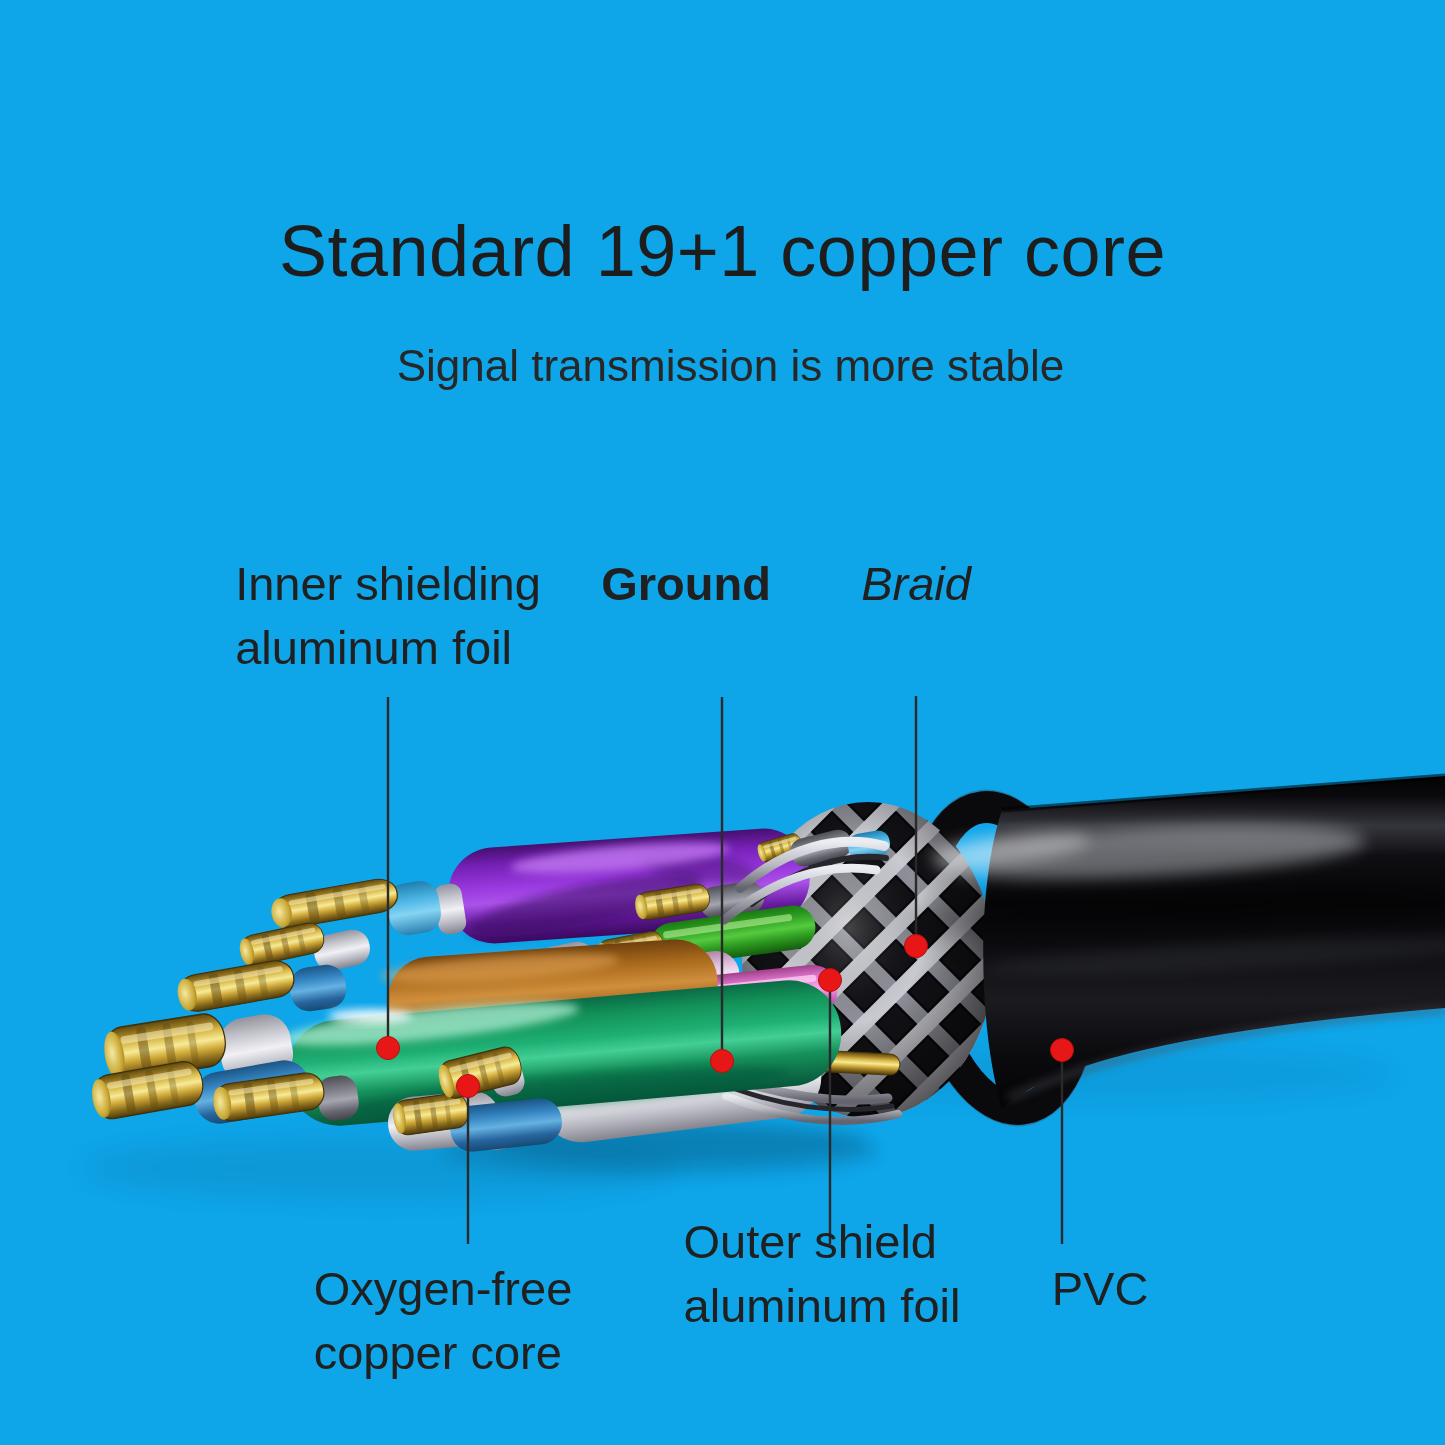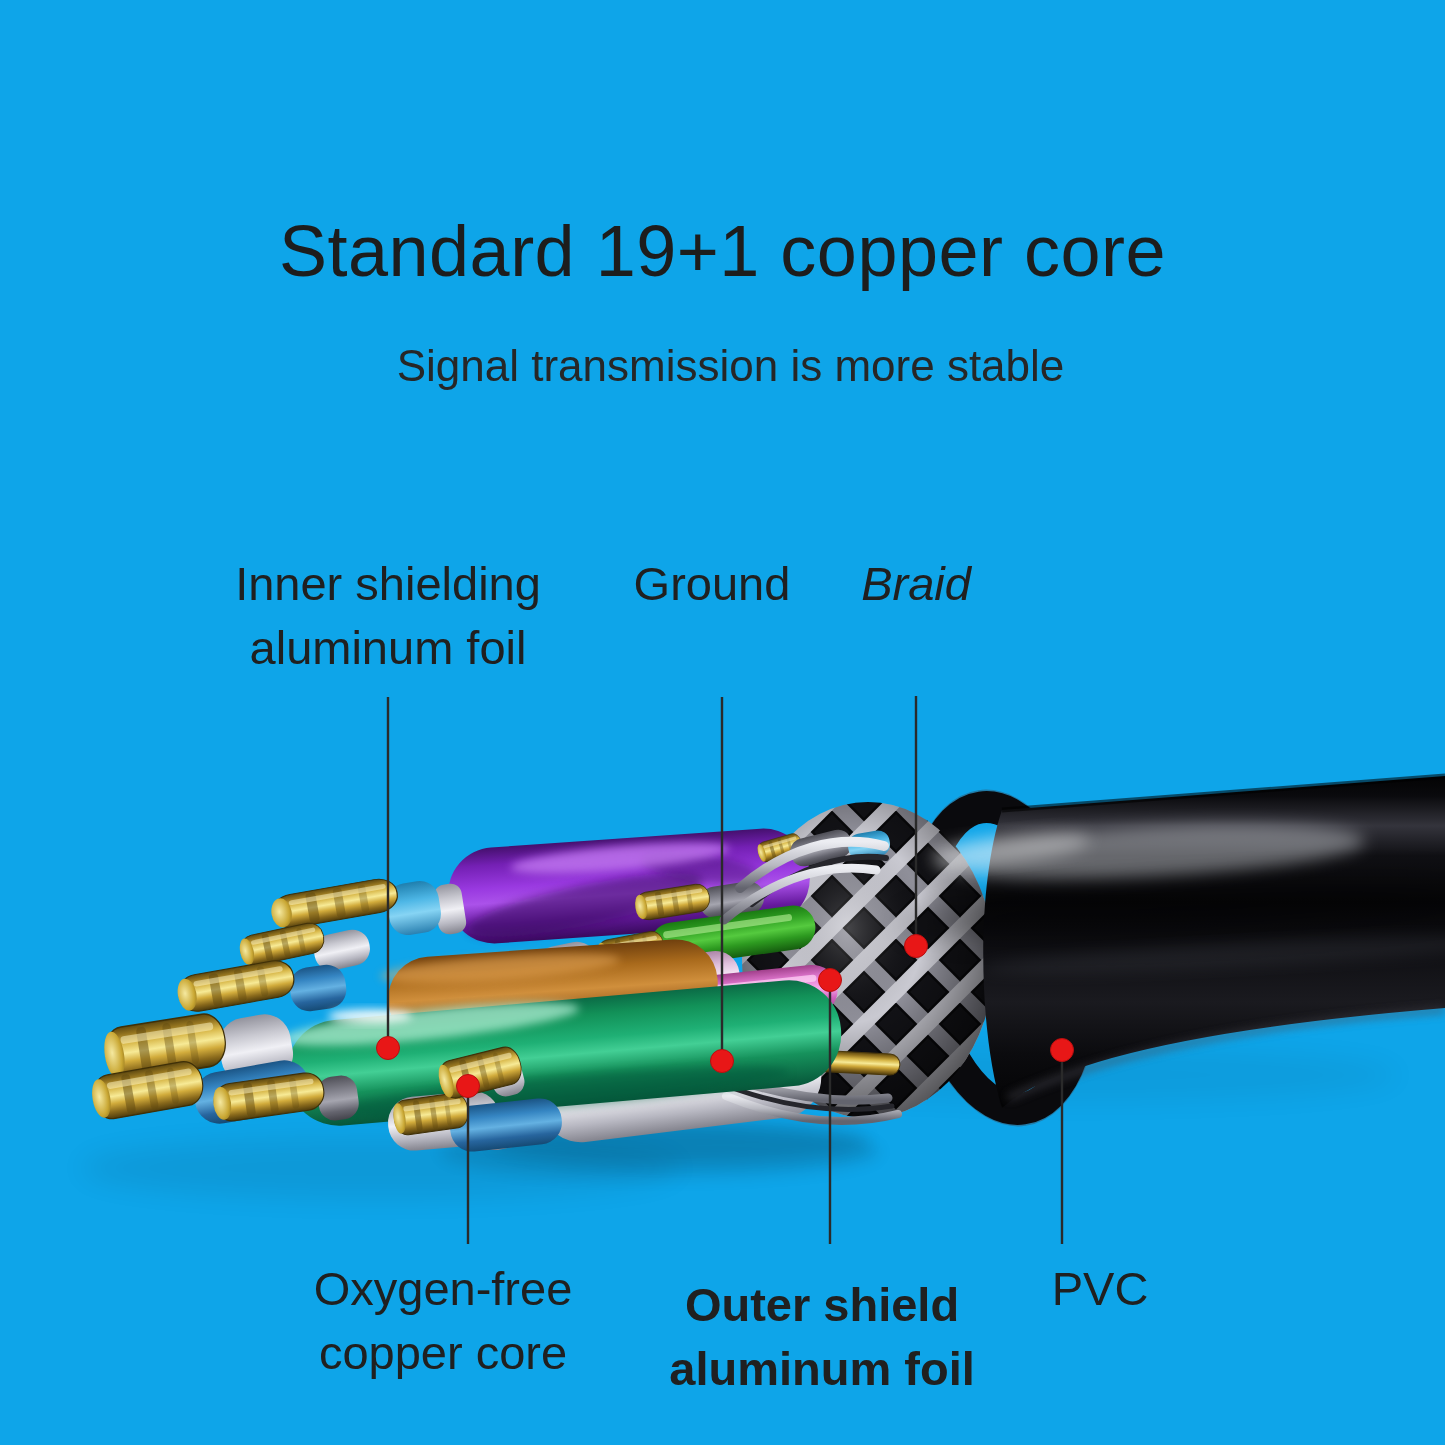--- a/index.html
+++ b/index.html
@@ -20,7 +20,7 @@
   }
   .callout{
     position:absolute;transform:translateX(-50%);
-    text-align:center;font-size:47px;line-height:64px;
+    font-size:47px;line-height:64px;
     color:#202020;white-space:nowrap;
   }
   .callout.inner  {left:388px; top:552px;}

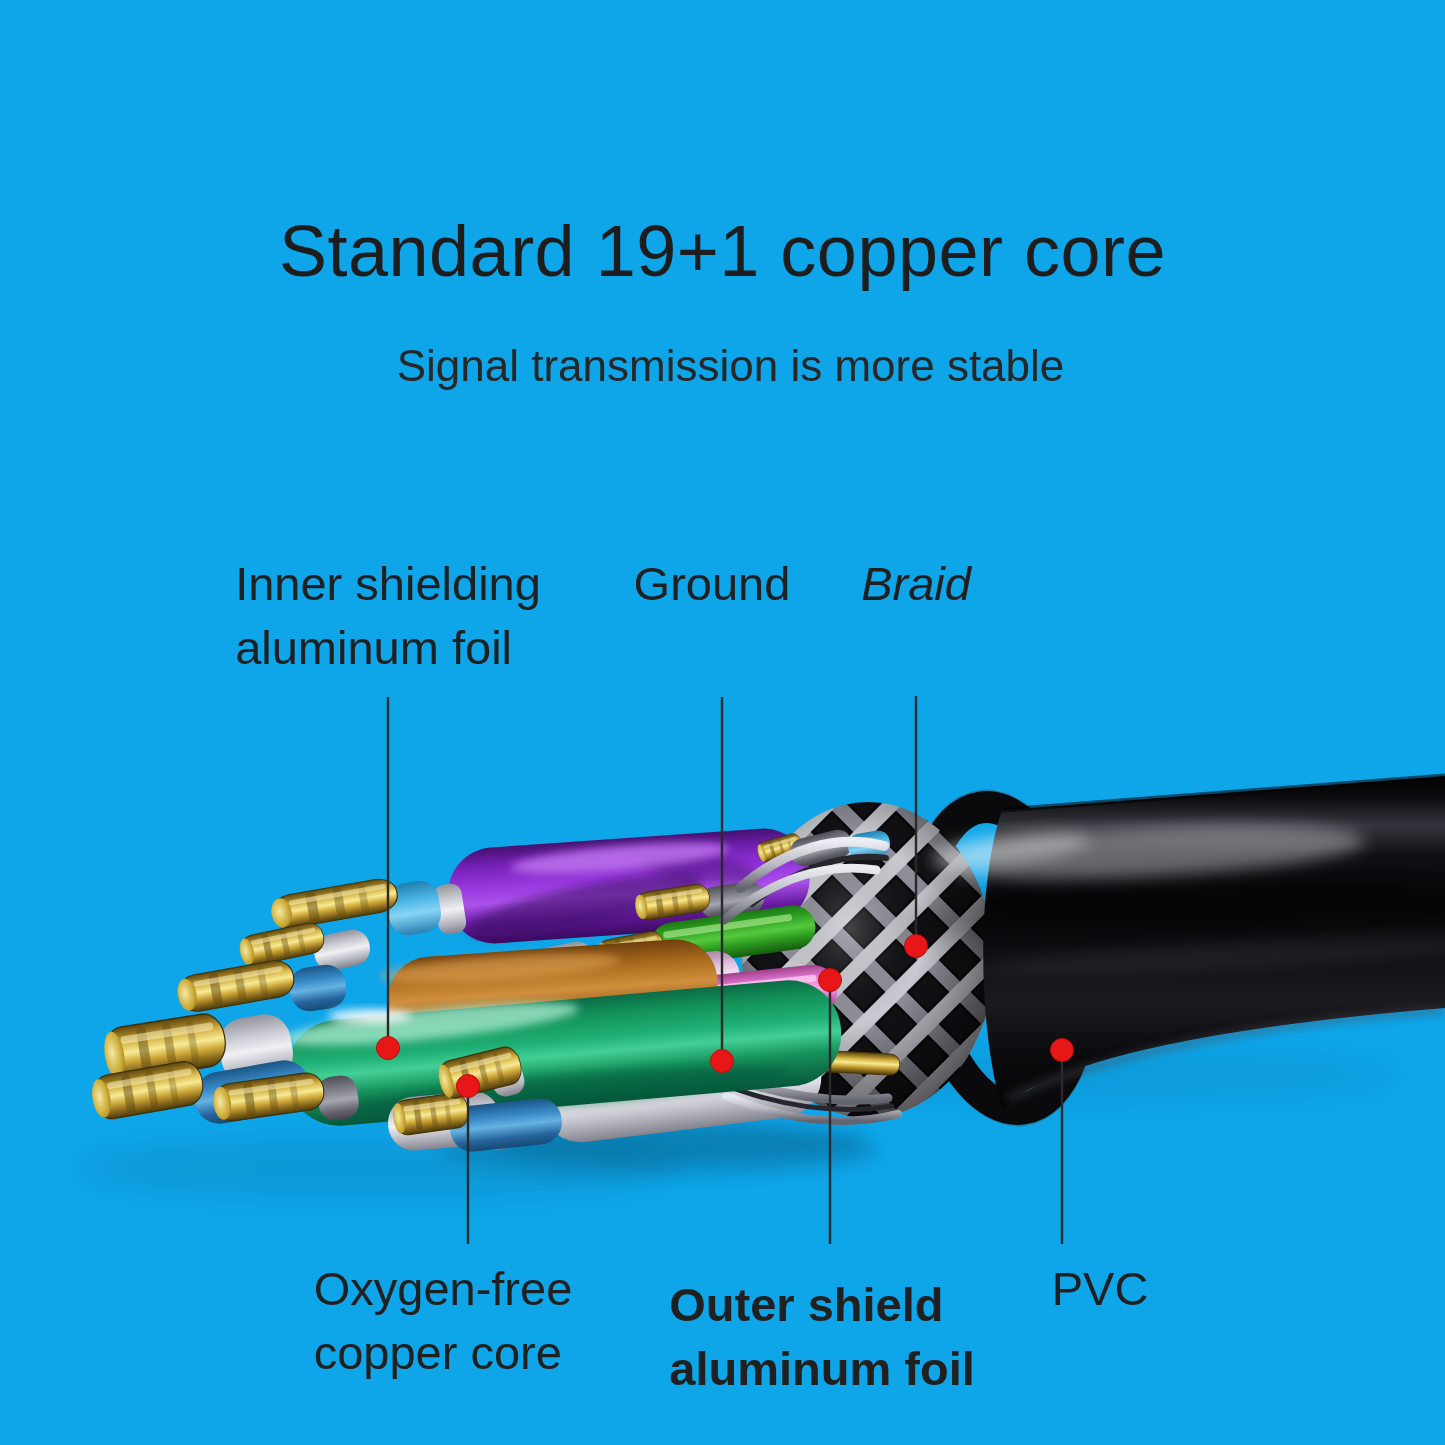--- a/index.html
+++ b/index.html
@@ -24,7 +24,7 @@
     color:#202020;white-space:nowrap;
   }
   .callout.inner  {left:388px; top:552px;}
-  .callout.ground {left:712px; top:552px;}
+  .callout.ground {left:686px; top:552px;font-weight:bold;}
   .callout.braid  {left:916px; top:552px;font-style:italic;}
   .callout.oxygen {left:443px; top:1257px;}
   .callout.outer  {left:822px; top:1273px;font-weight:bold;}

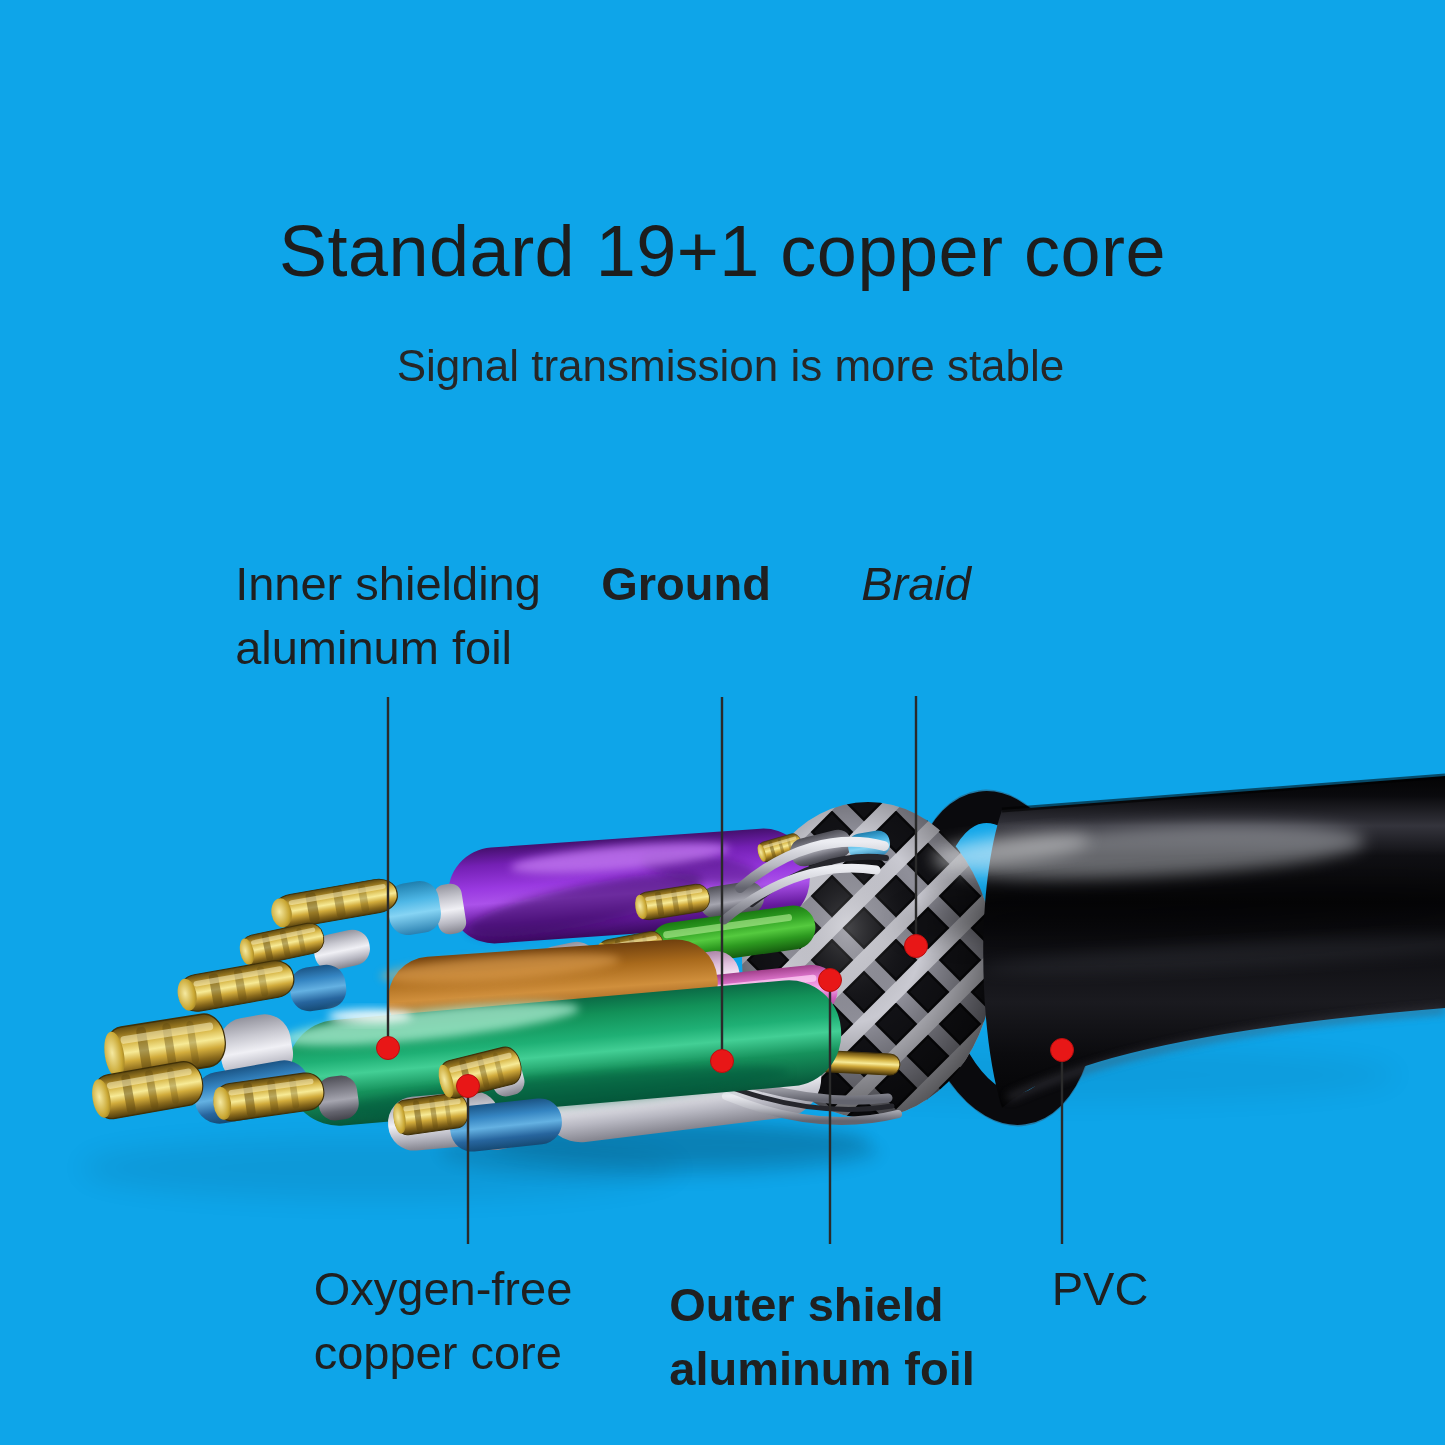--- a/index.html
+++ b/index.html
@@ -27,7 +27,7 @@
   .callout.ground {left:686px; top:552px;font-weight:bold;}
   .callout.braid  {left:916px; top:552px;font-style:italic;}
   .callout.oxygen {left:443px; top:1257px;}
-  .callout.outer  {left:822px; top:1273px;font-weight:bold;}
+  .callout.outer  {left:822px; top:1210px;}
   .callout.pvc    {left:1064px;top:1257px;margin-left:36px;}
 </style>
 </head>

